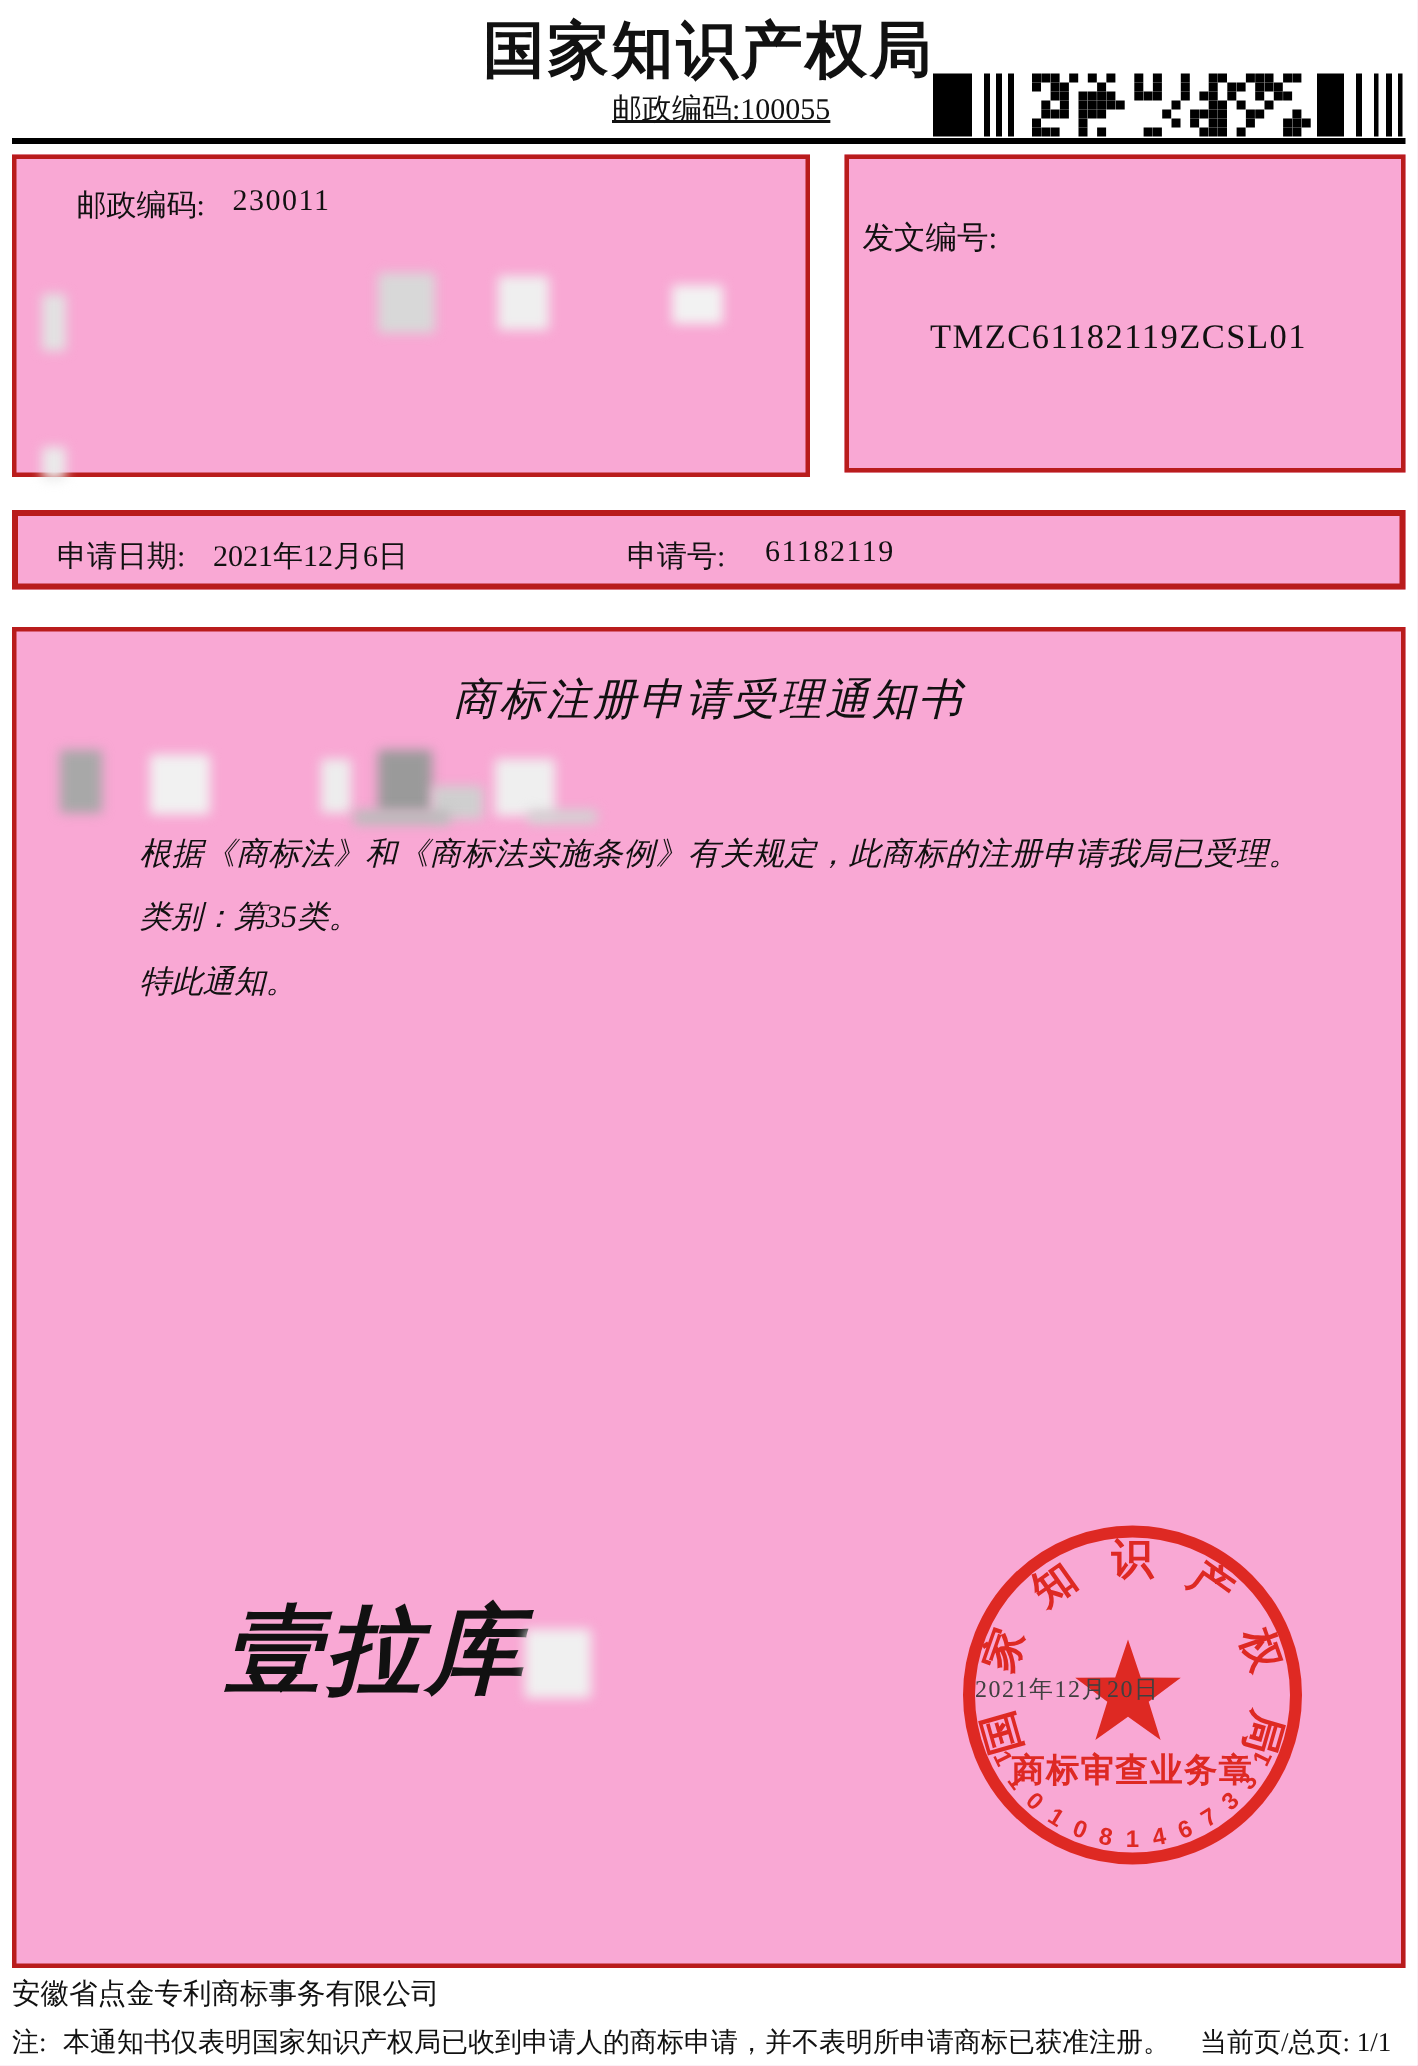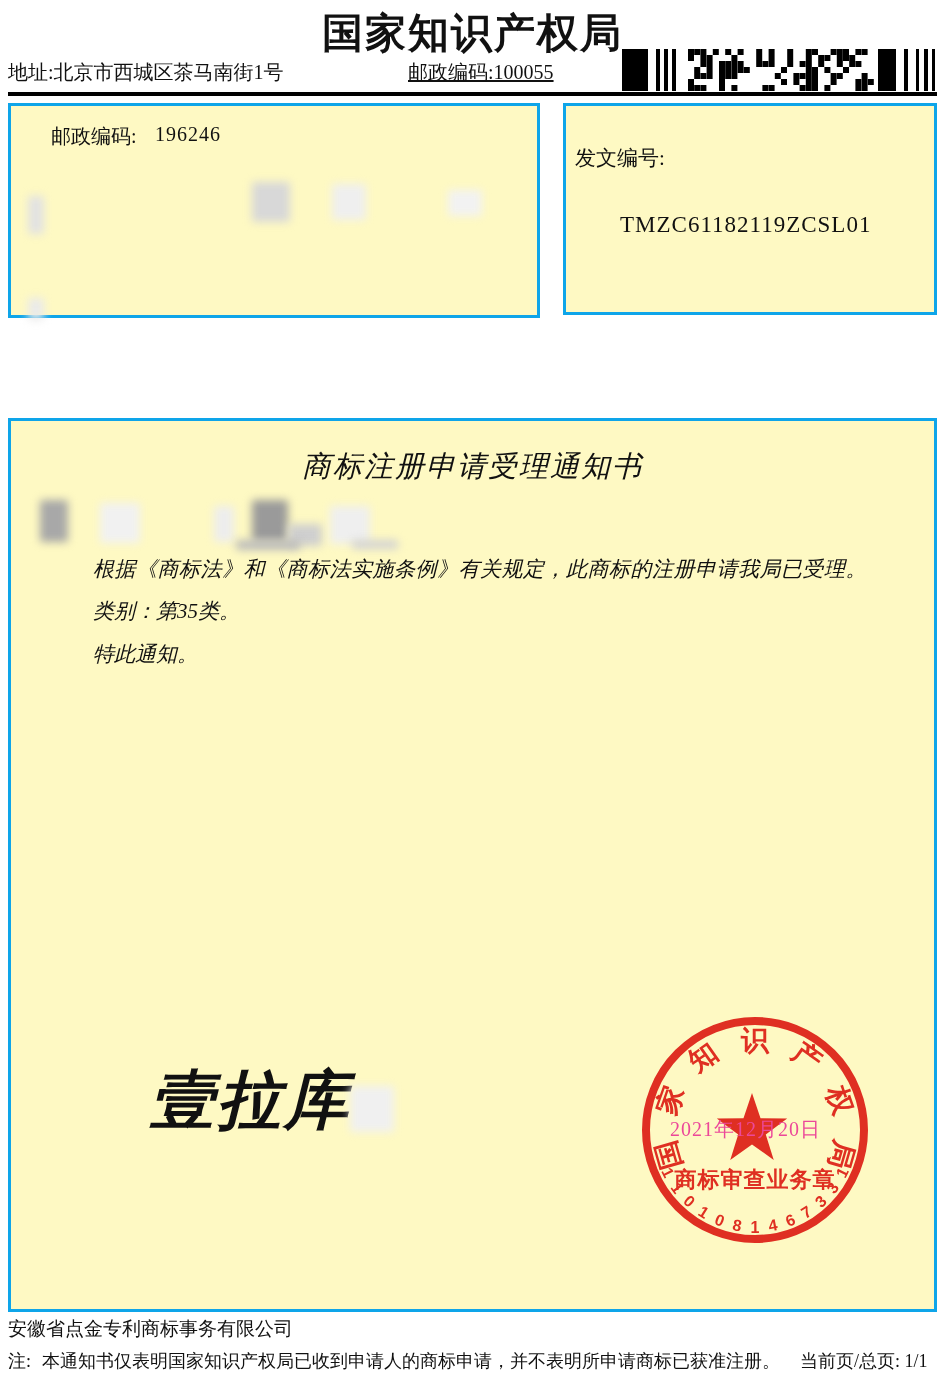--- a/index.html
+++ b/index.html
@@ -67,7 +67,6 @@
 <div class="page">
 
   <div class="abs doc-title">国家知识产权局</div>
-  <div class="abs hdr-line hdr-addr">地址:北京市西城区茶马南街1号</div>
   <div class="abs hdr-line hdr-postal">邮政编码:100055</div>
   <svg class="abs barcode-svg" id="barcode" width="324" height="46">
       <rect x="6" y="2" width="26" height="42" fill="#000"></rect>

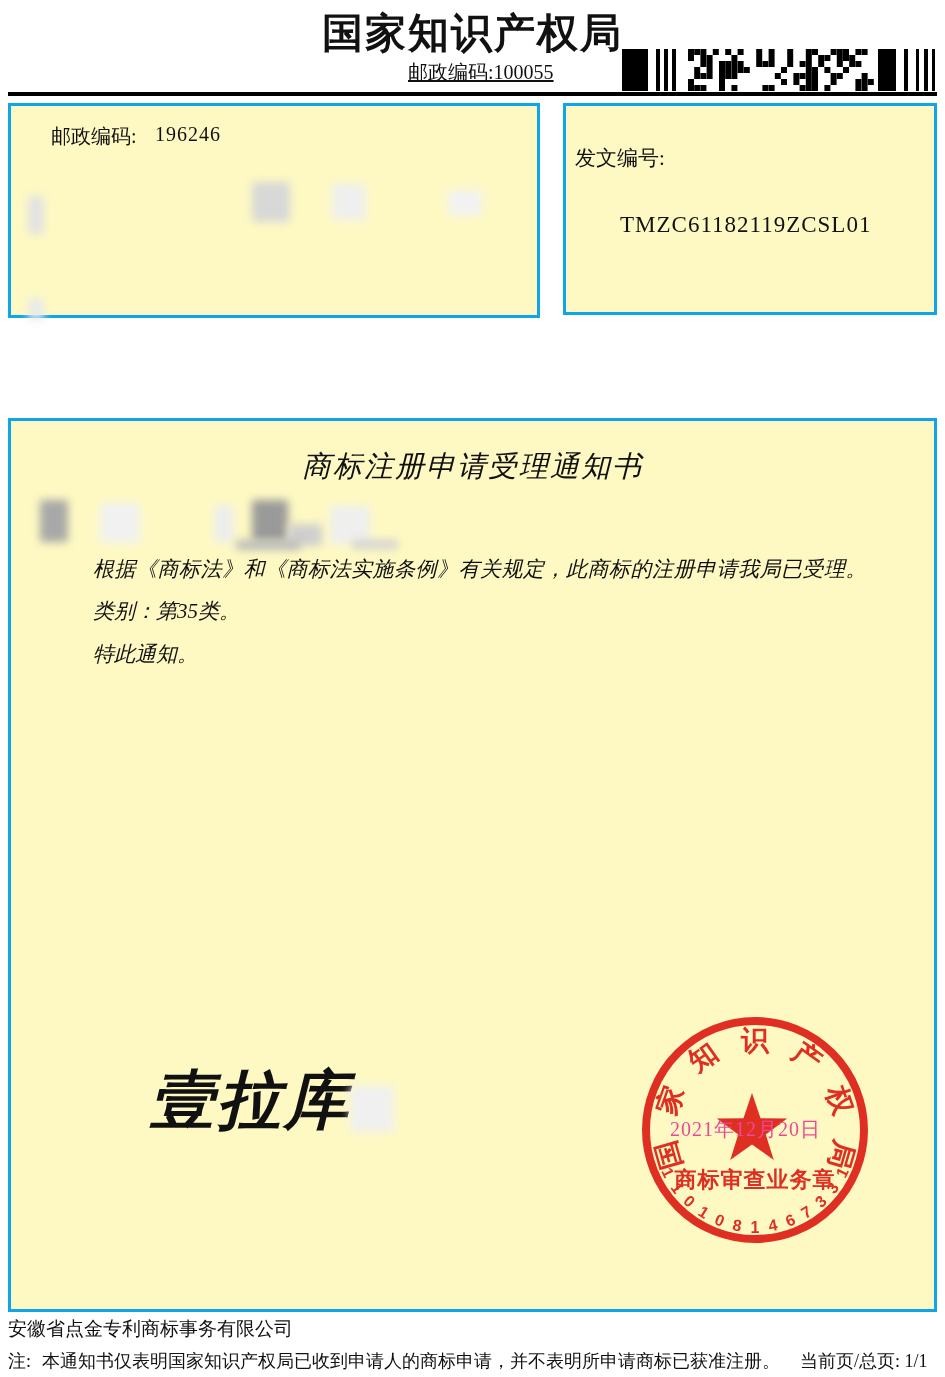--- a/index.html
+++ b/index.html
@@ -19,7 +19,7 @@
   .top-rule { top:92px; left:8px; width:929px; height:4px; background:#000; }
 
   
-  .box { border:3px solid #0ea5e9; box-sizing:border-box; background:#fef9c3; }
+  .box { border:3px solid #b91c1c; box-sizing:border-box; background:#f9a8d4; }
   .box-recipient { top:103px; left:8px;  width:532px; height:215px; }
   .box-issue     { top:103px; left:563px; width:374px; height:212px; }
   .box-date      { top:340px; left:8px;  width:929px; height:53px; border-width:4px; }

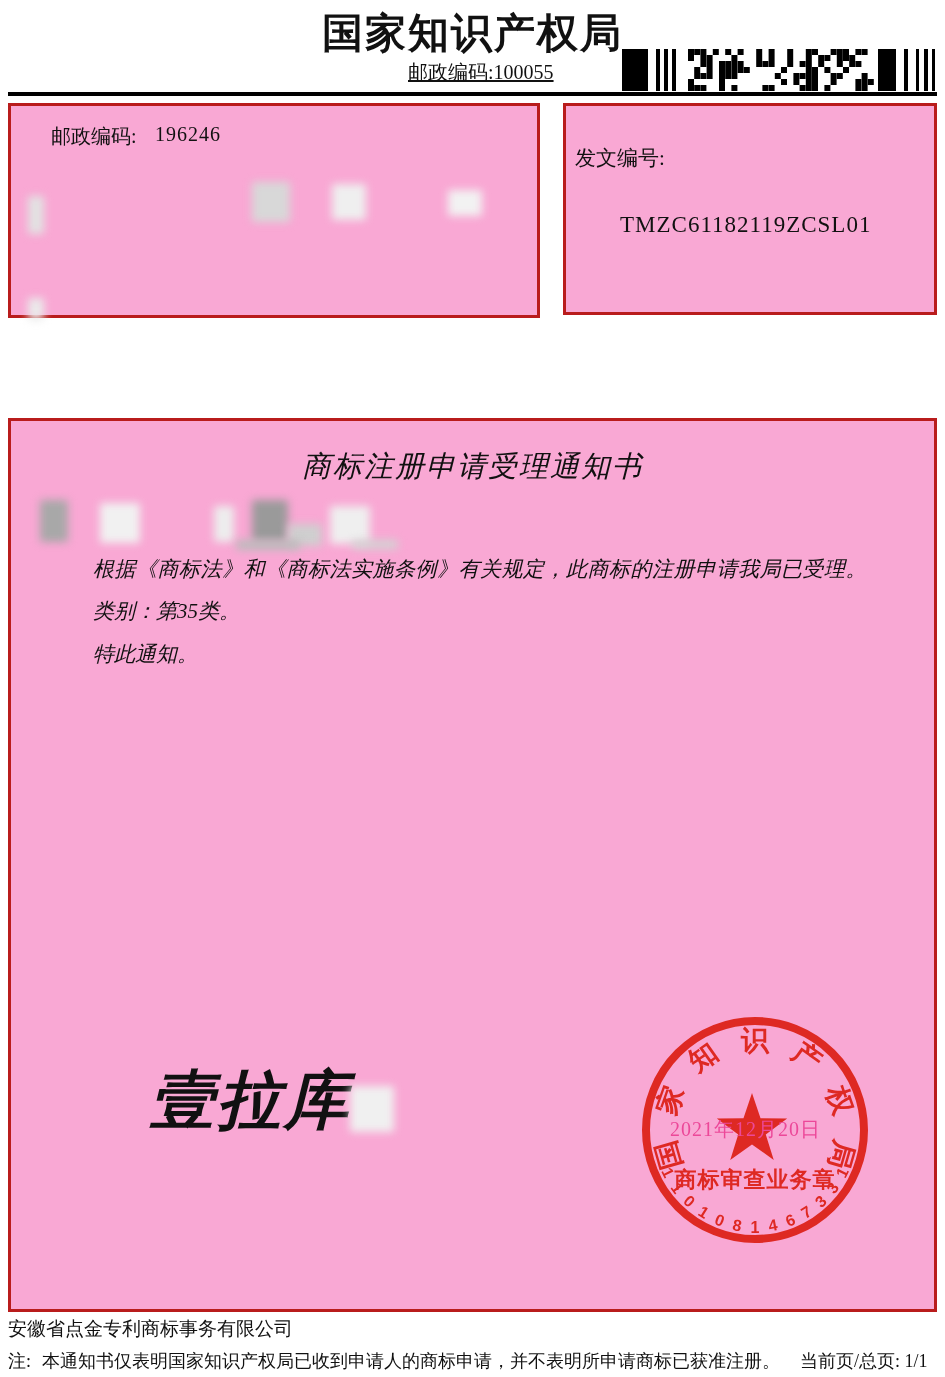--- a/index.html
+++ b/index.html
@@ -177,7 +177,7 @@
 
   <div class="abs box box-recipient">
     <span class="abs lbl recipient-postal-label">邮政编码:</span>
-    <span class="abs lbl recipient-postal-value">196246</span>
+    <span class="abs lbl recipient-postal-value">230011</span>
   </div>
 
   <div class="abs box box-issue">

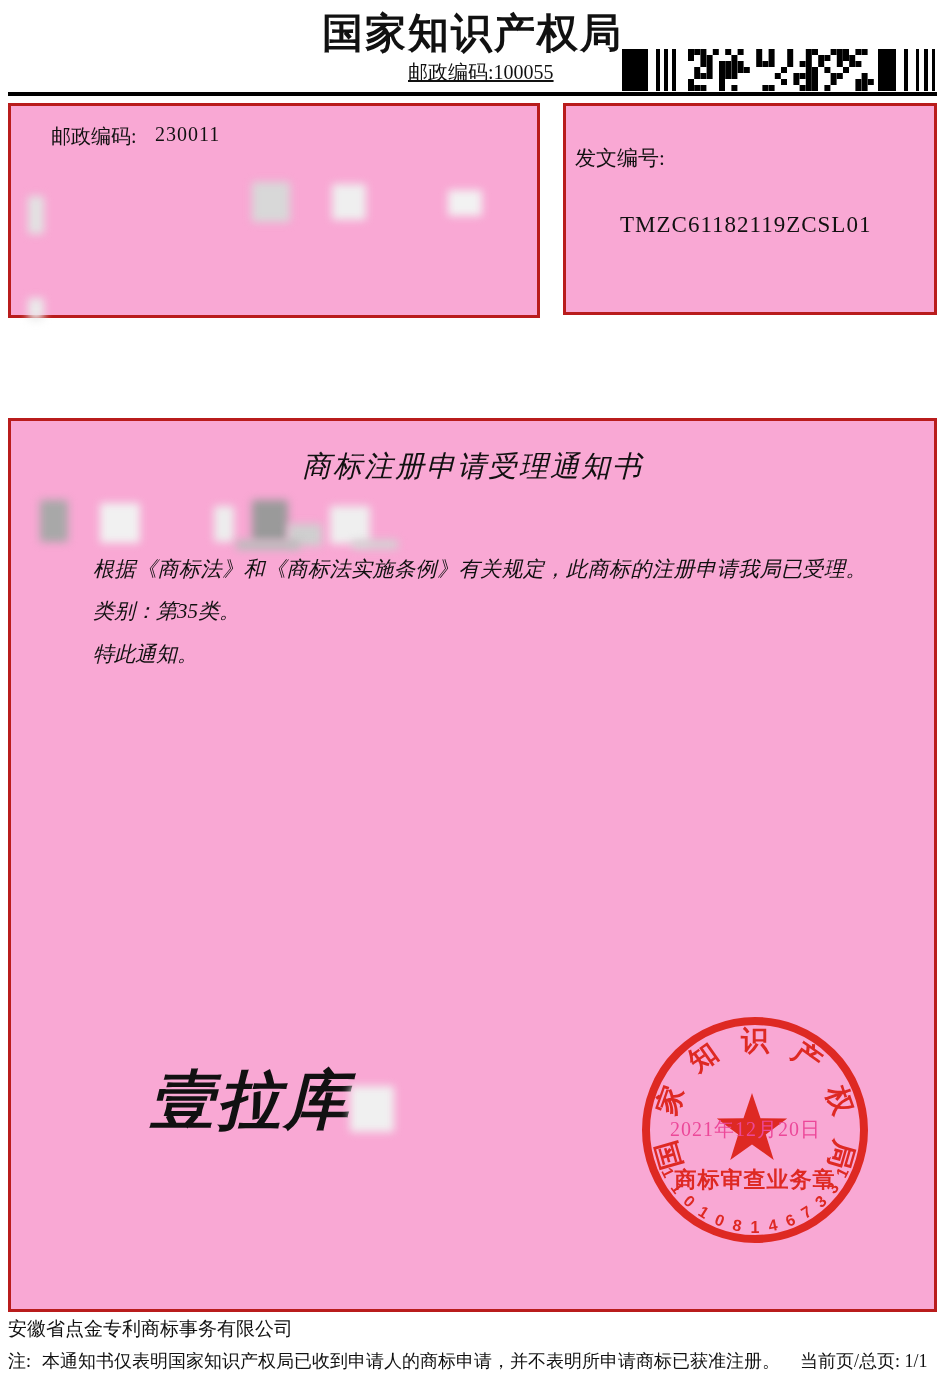--- a/index.html
+++ b/index.html
@@ -185,6 +185,12 @@
     <span class="abs issue-value">TMZC61182119ZCSL01</span>
   </div>
 
+  <div class="abs box box-date">
+    <span class="abs lbl date-label">申请日期:</span>
+    <span class="abs lbl date-value">2021年12月6日</span>
+    <span class="abs lbl appno-label">申请号:</span>
+    <span class="abs lbl appno-value">61182119</span>
+  </div>
 
   <div class="abs box box-main">
     <div class="abs notice-title">商标注册申请受理通知书</div>

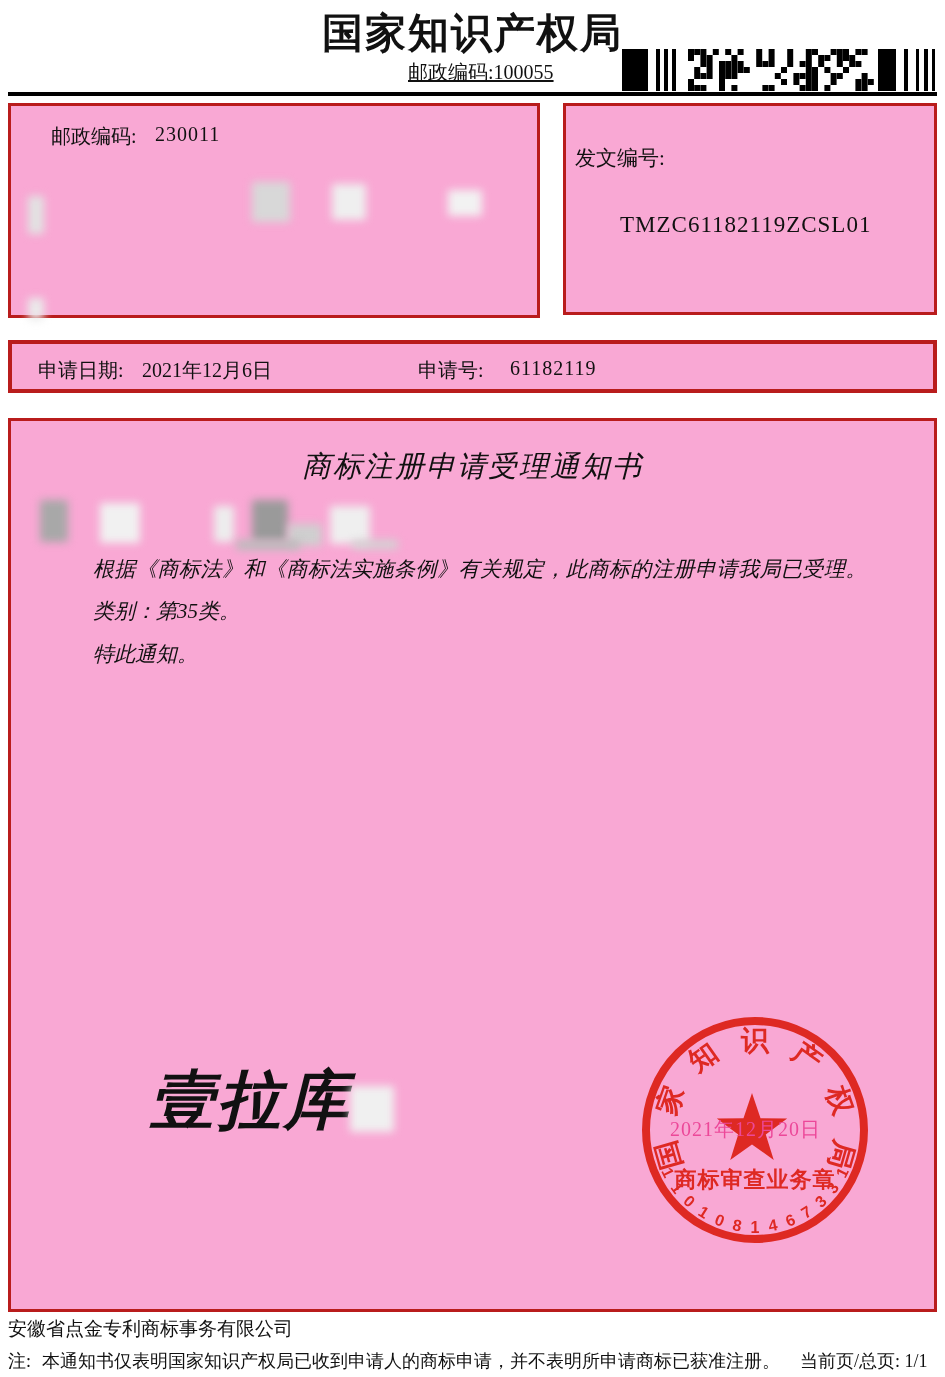--- a/index.html
+++ b/index.html
@@ -50,8 +50,8 @@
 
   
   .seal-svg { top:1005px; left:630px; }
-  .stamp-date { top:1116px; left:670px; font-size:20px; letter-spacing:1px;
-    color:#ec4899; z-index:5; }
+  .stamp-date { top:1116px; left:650px; font-size:16px; letter-spacing:1px;
+    color:#404040; z-index:5; }
 
   
   .agent-line { top:1316px; left:8px; font-size:19px; }

